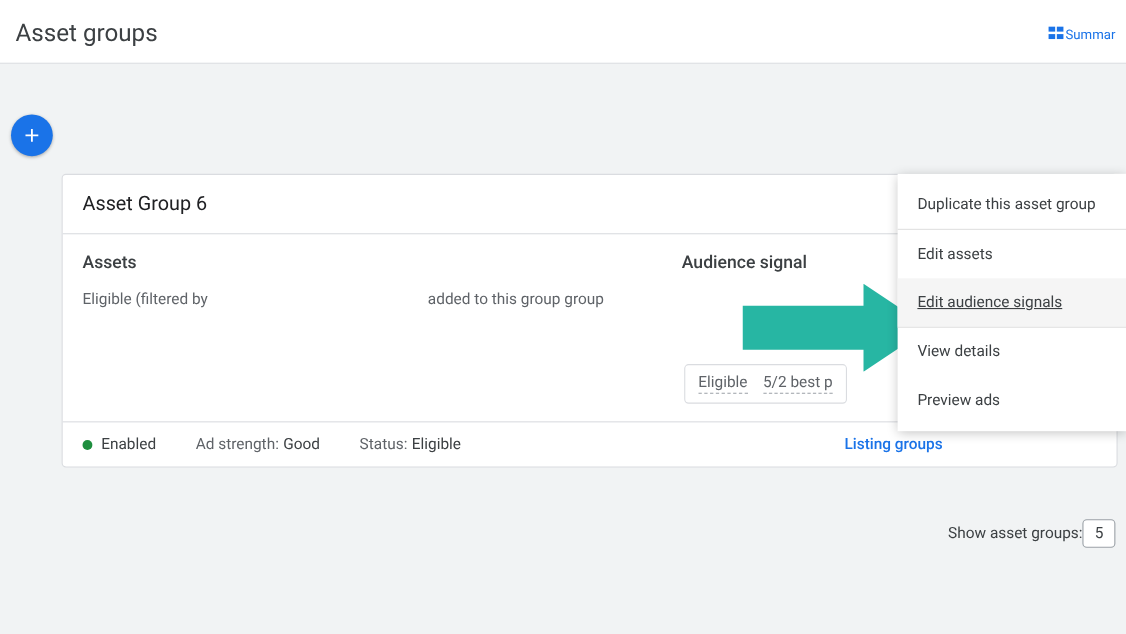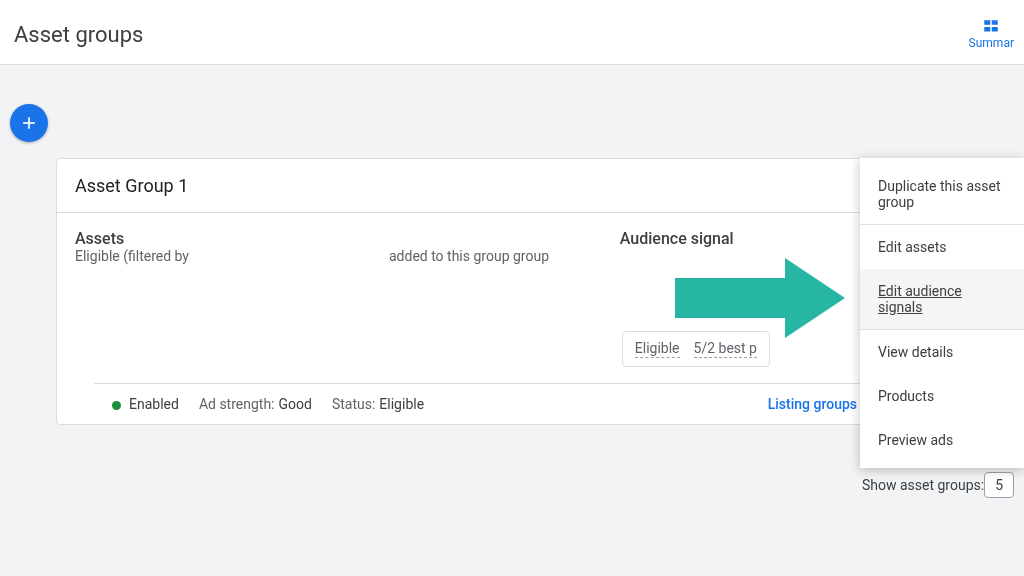--- a/index.html
+++ b/index.html
@@ -15,7 +15,7 @@
     align-items: center;
     justify-content: space-between;
   }
-  .header-right { display:flex; flex-direction:column; align-items:center; color:#1a73e8; font-size:12px; margin-right:-4px;}
+  .header-right { display:flex; flex-direction:row; align-items:center; color:#1a73e8; font-size:12px; margin-right:-4px;}
   .header-right svg { width:18px; height:18px; }
 
   .fab {

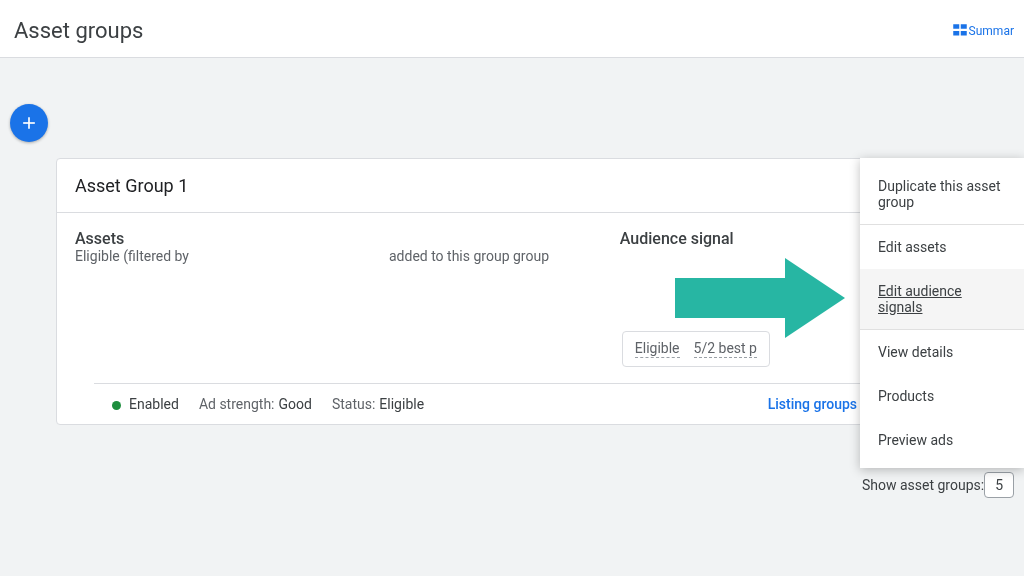--- a/index.html
+++ b/index.html
@@ -130,7 +130,7 @@
 
 <div class="card">
   <div class="card-header">
-    <span class="card-title">Asset Group 1</span>
+    <span class="card-title">Asset Group 6</span>
     <span class="preview-ads">Preview ads</span>
     <span class="yt-icon"></span>
   </div>

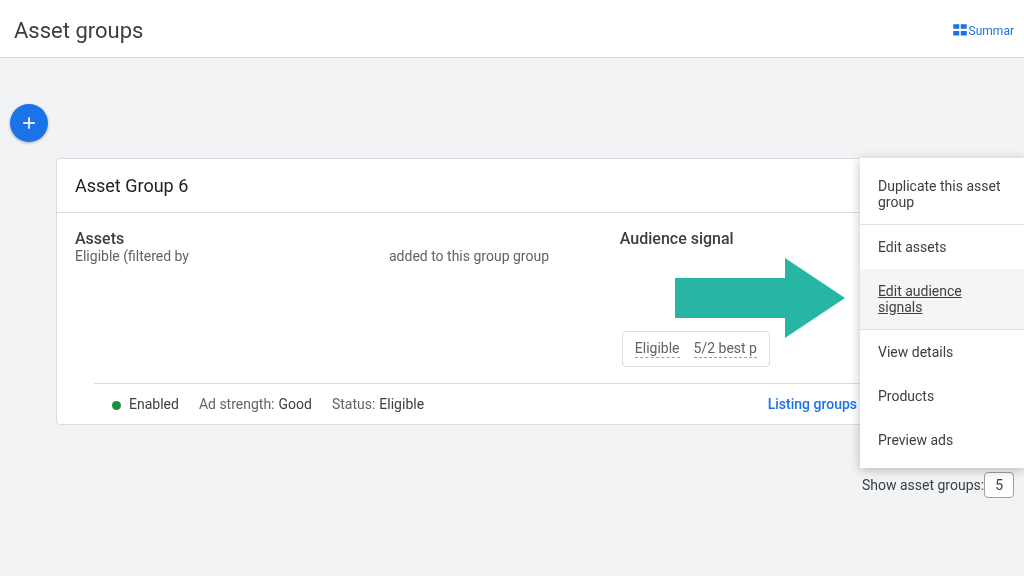--- a/index.html
+++ b/index.html
@@ -80,7 +80,7 @@
   .context-menu {
     position:absolute;
     top: 158px; right:0;
-    width: 164px;
+    width: 208px;
     background:#fff;
     box-shadow: 0 2px 10px rgba(0,0,0,.25);
     padding: 6px 0;

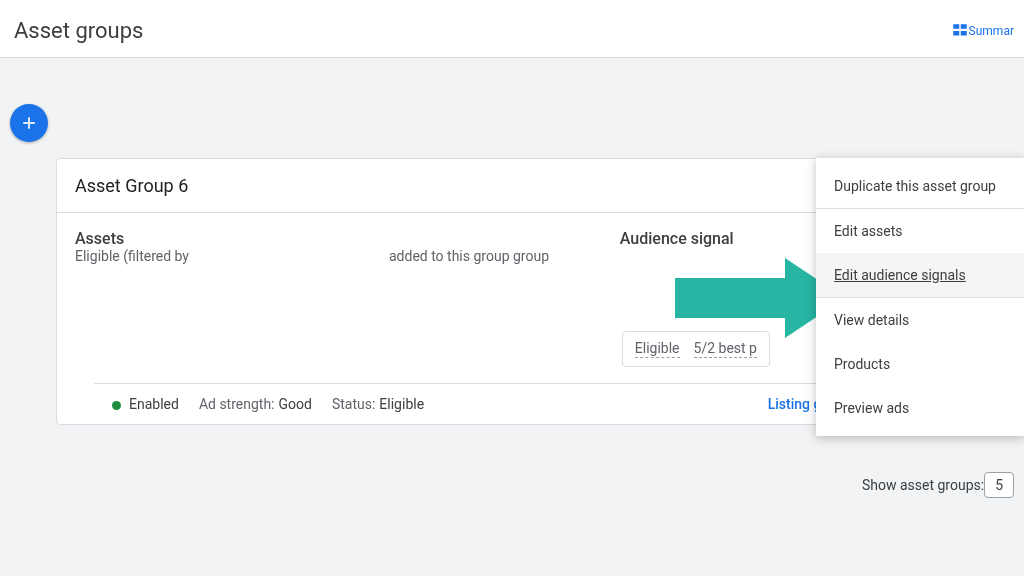--- a/index.html
+++ b/index.html
@@ -52,7 +52,7 @@
   .card-body { display:flex; padding: 16px 18px 22px 18px; min-height: 170px; }
   .col-left { flex: 1.3; }
   .col-right { flex: .9; position:relative; }
-  .section-h { font-size:16px; font-weight:500; color:#3c4043; margin-bottom:0;}
+  .section-h { font-size:16px; font-weight:500; color:#3c4043; margin-bottom:16px;}
   .section-sub { font-size:14px; color:#5f6368; }
   .sub-inline { display:flex; gap:200px;}
 

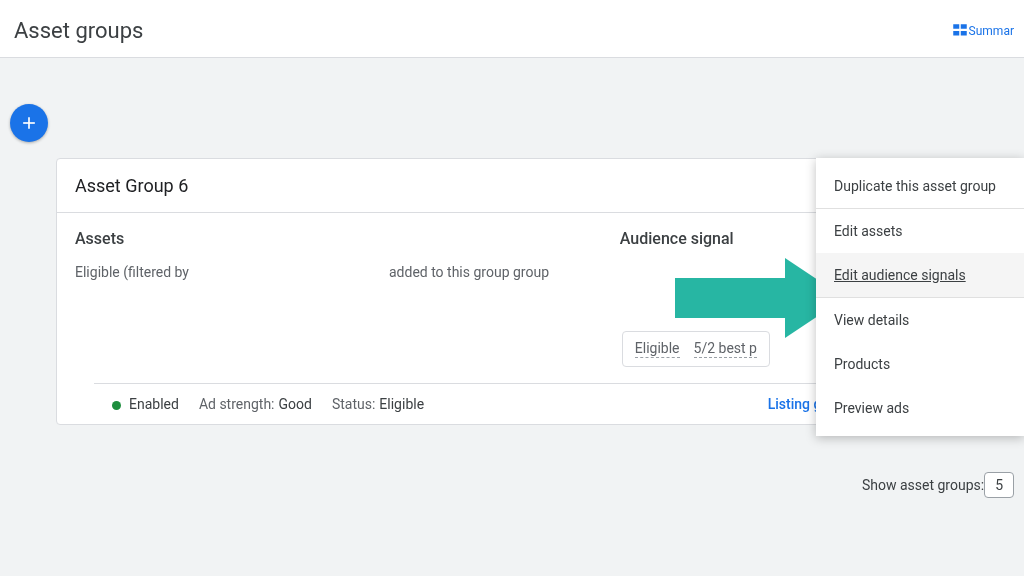--- a/index.html
+++ b/index.html
@@ -171,7 +171,6 @@
   <div class="menu-item menu-highlight">Edit audience signals</div>
   <div class="menu-sep"></div>
   <div class="menu-item">View details</div>
-  <div class="menu-item">Products</div>
   <div class="menu-item">Preview ads</div>
 </div>
 

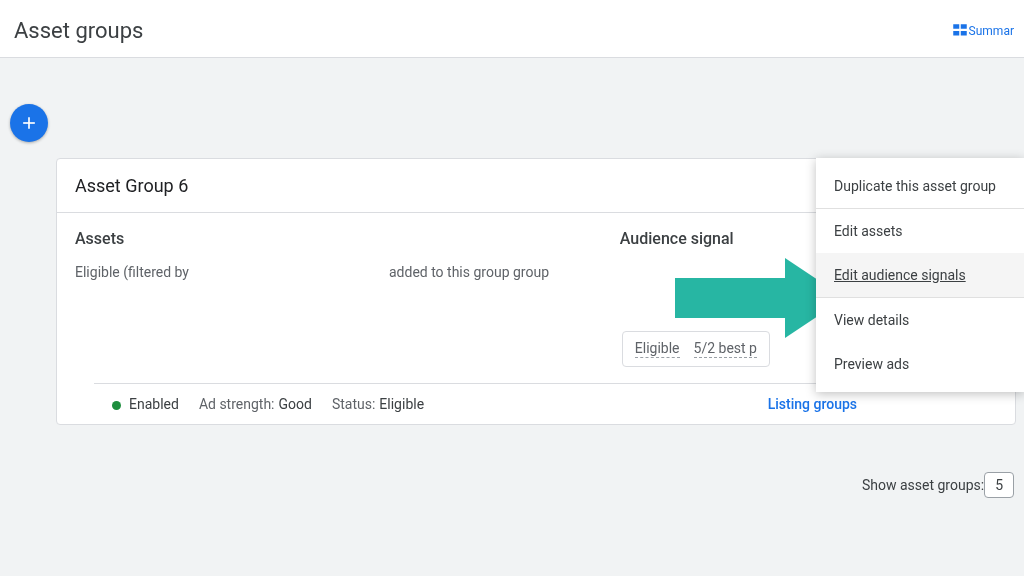--- a/index.html
+++ b/index.html
@@ -68,9 +68,8 @@
   .card-footer {
     border-top:1px solid #dadce0;
     padding: 12px 18px;
-    display:flex; align-items:center; gap:20px;
+    display:flex; align-items:center; gap:36px;
     font-size:14px;
-    margin-left:37px;
   }
   .dot-green { width:9px; height:9px; background:#1e8e3e; border-radius:50%; display:inline-block; margin-right:8px; vertical-align:middle;}
   .footer-label { color:#5f6368; }

